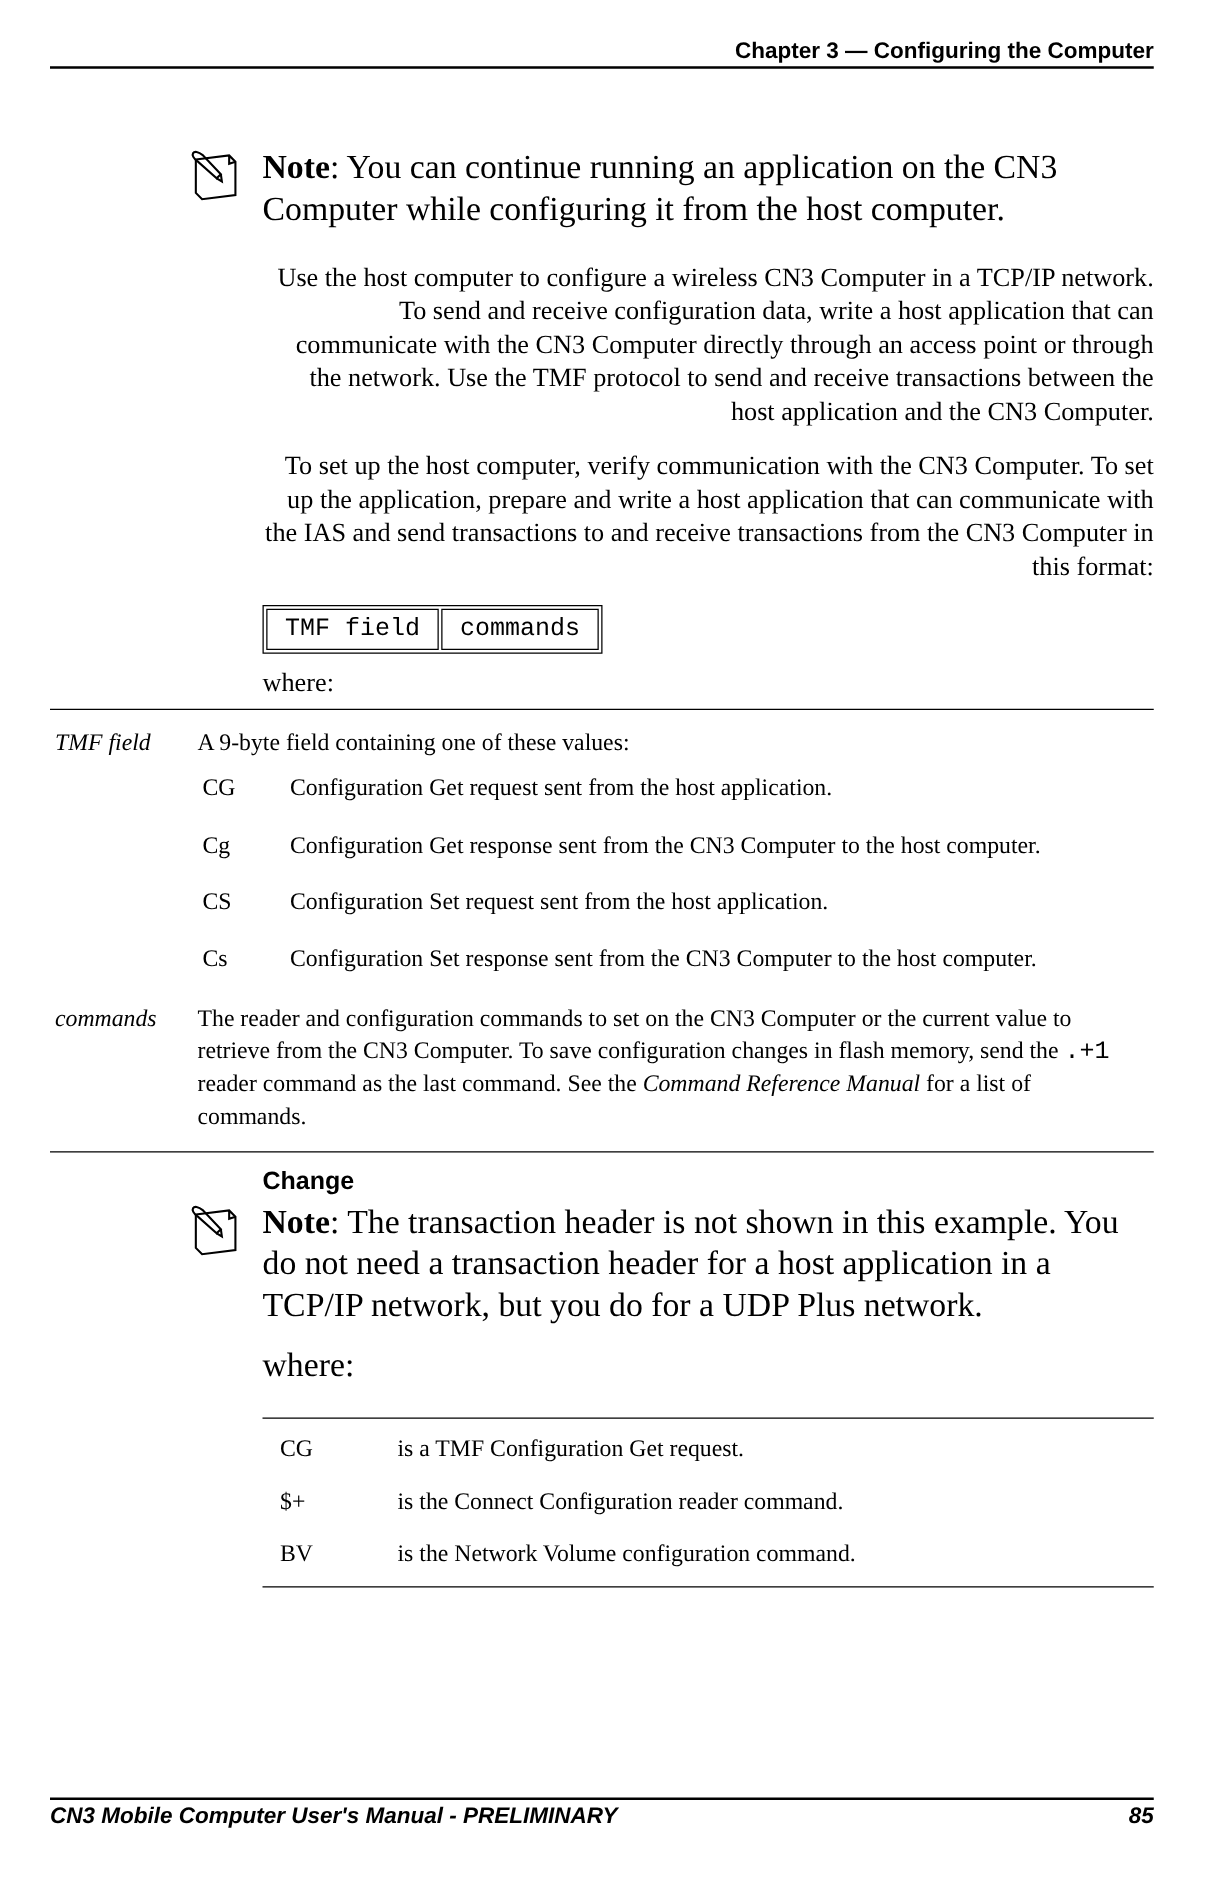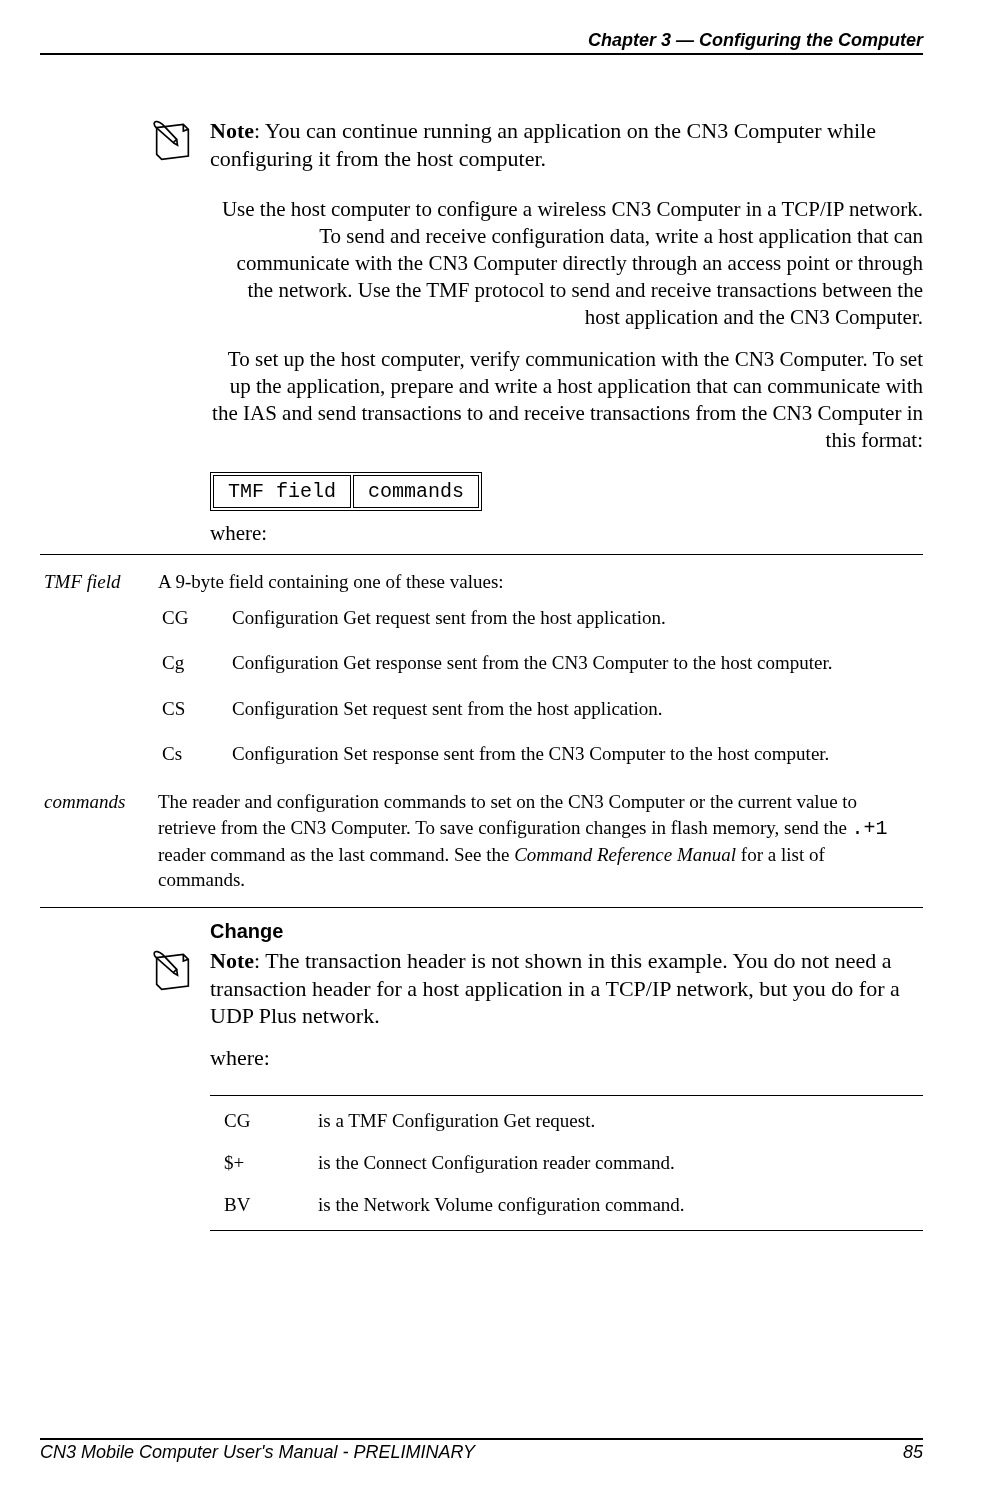--- a/index.html
+++ b/index.html
@@ -23,7 +23,6 @@
   .header-line {
     font-family: "Segoe UI", Arial, sans-serif;
     font-weight: 700;
-    font-style: italic;
     font-size: 18px;
     text-align: right;
     border-bottom: 2px solid #000;

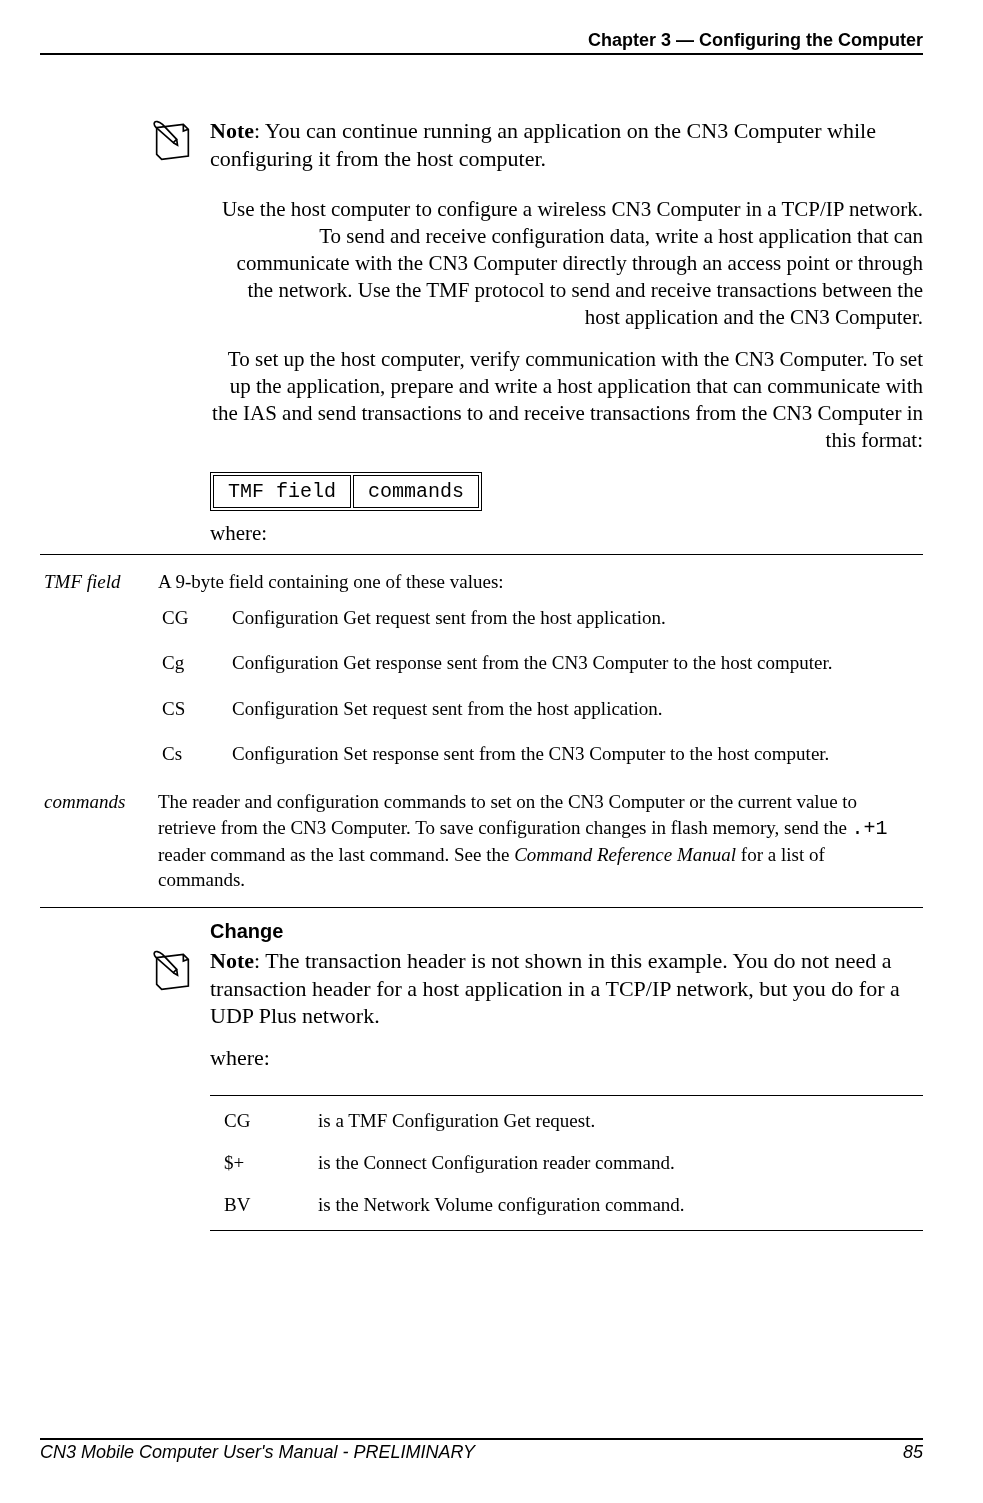--- a/index.html
+++ b/index.html
@@ -46,7 +46,7 @@
     margin-top: 2px;
   }
   .note-text {
-    font-size: 22px;
+    font-size: 27px;
     line-height: 1.25;
   }
   .bold { font-weight: 700; }

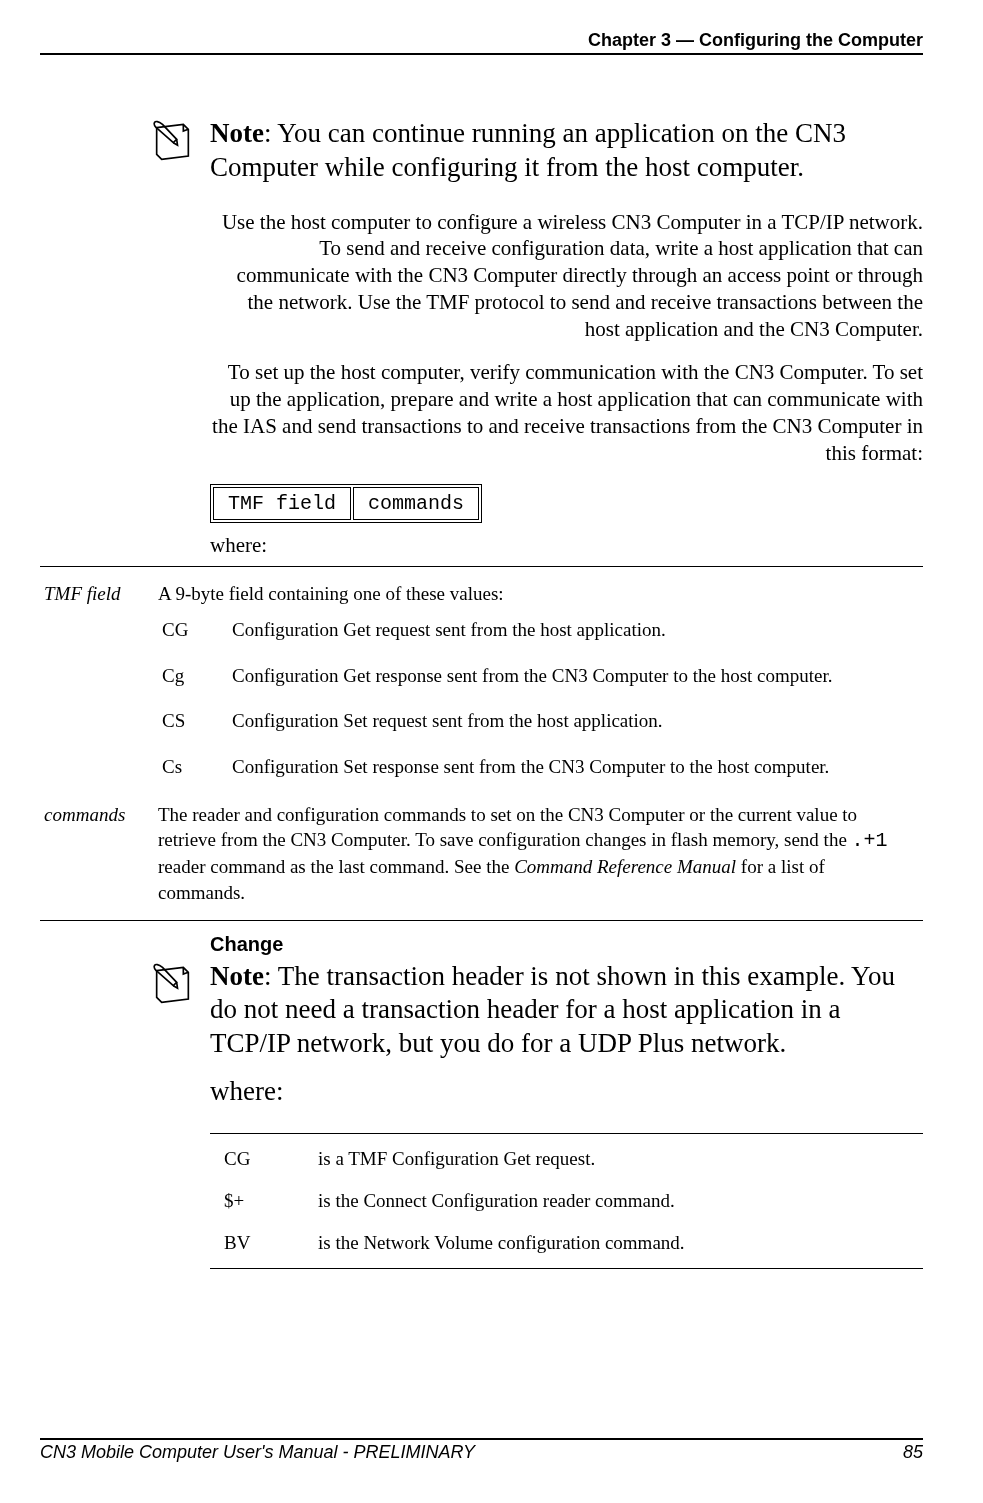--- a/index.html
+++ b/index.html
@@ -135,7 +135,7 @@
     display: flex;
     justify-content: space-between;
     font-family: "Segoe UI", Arial, sans-serif;
-    font-weight: 400;
+    font-weight: 700;
     font-style: italic;
     font-size: 18px;
   }

